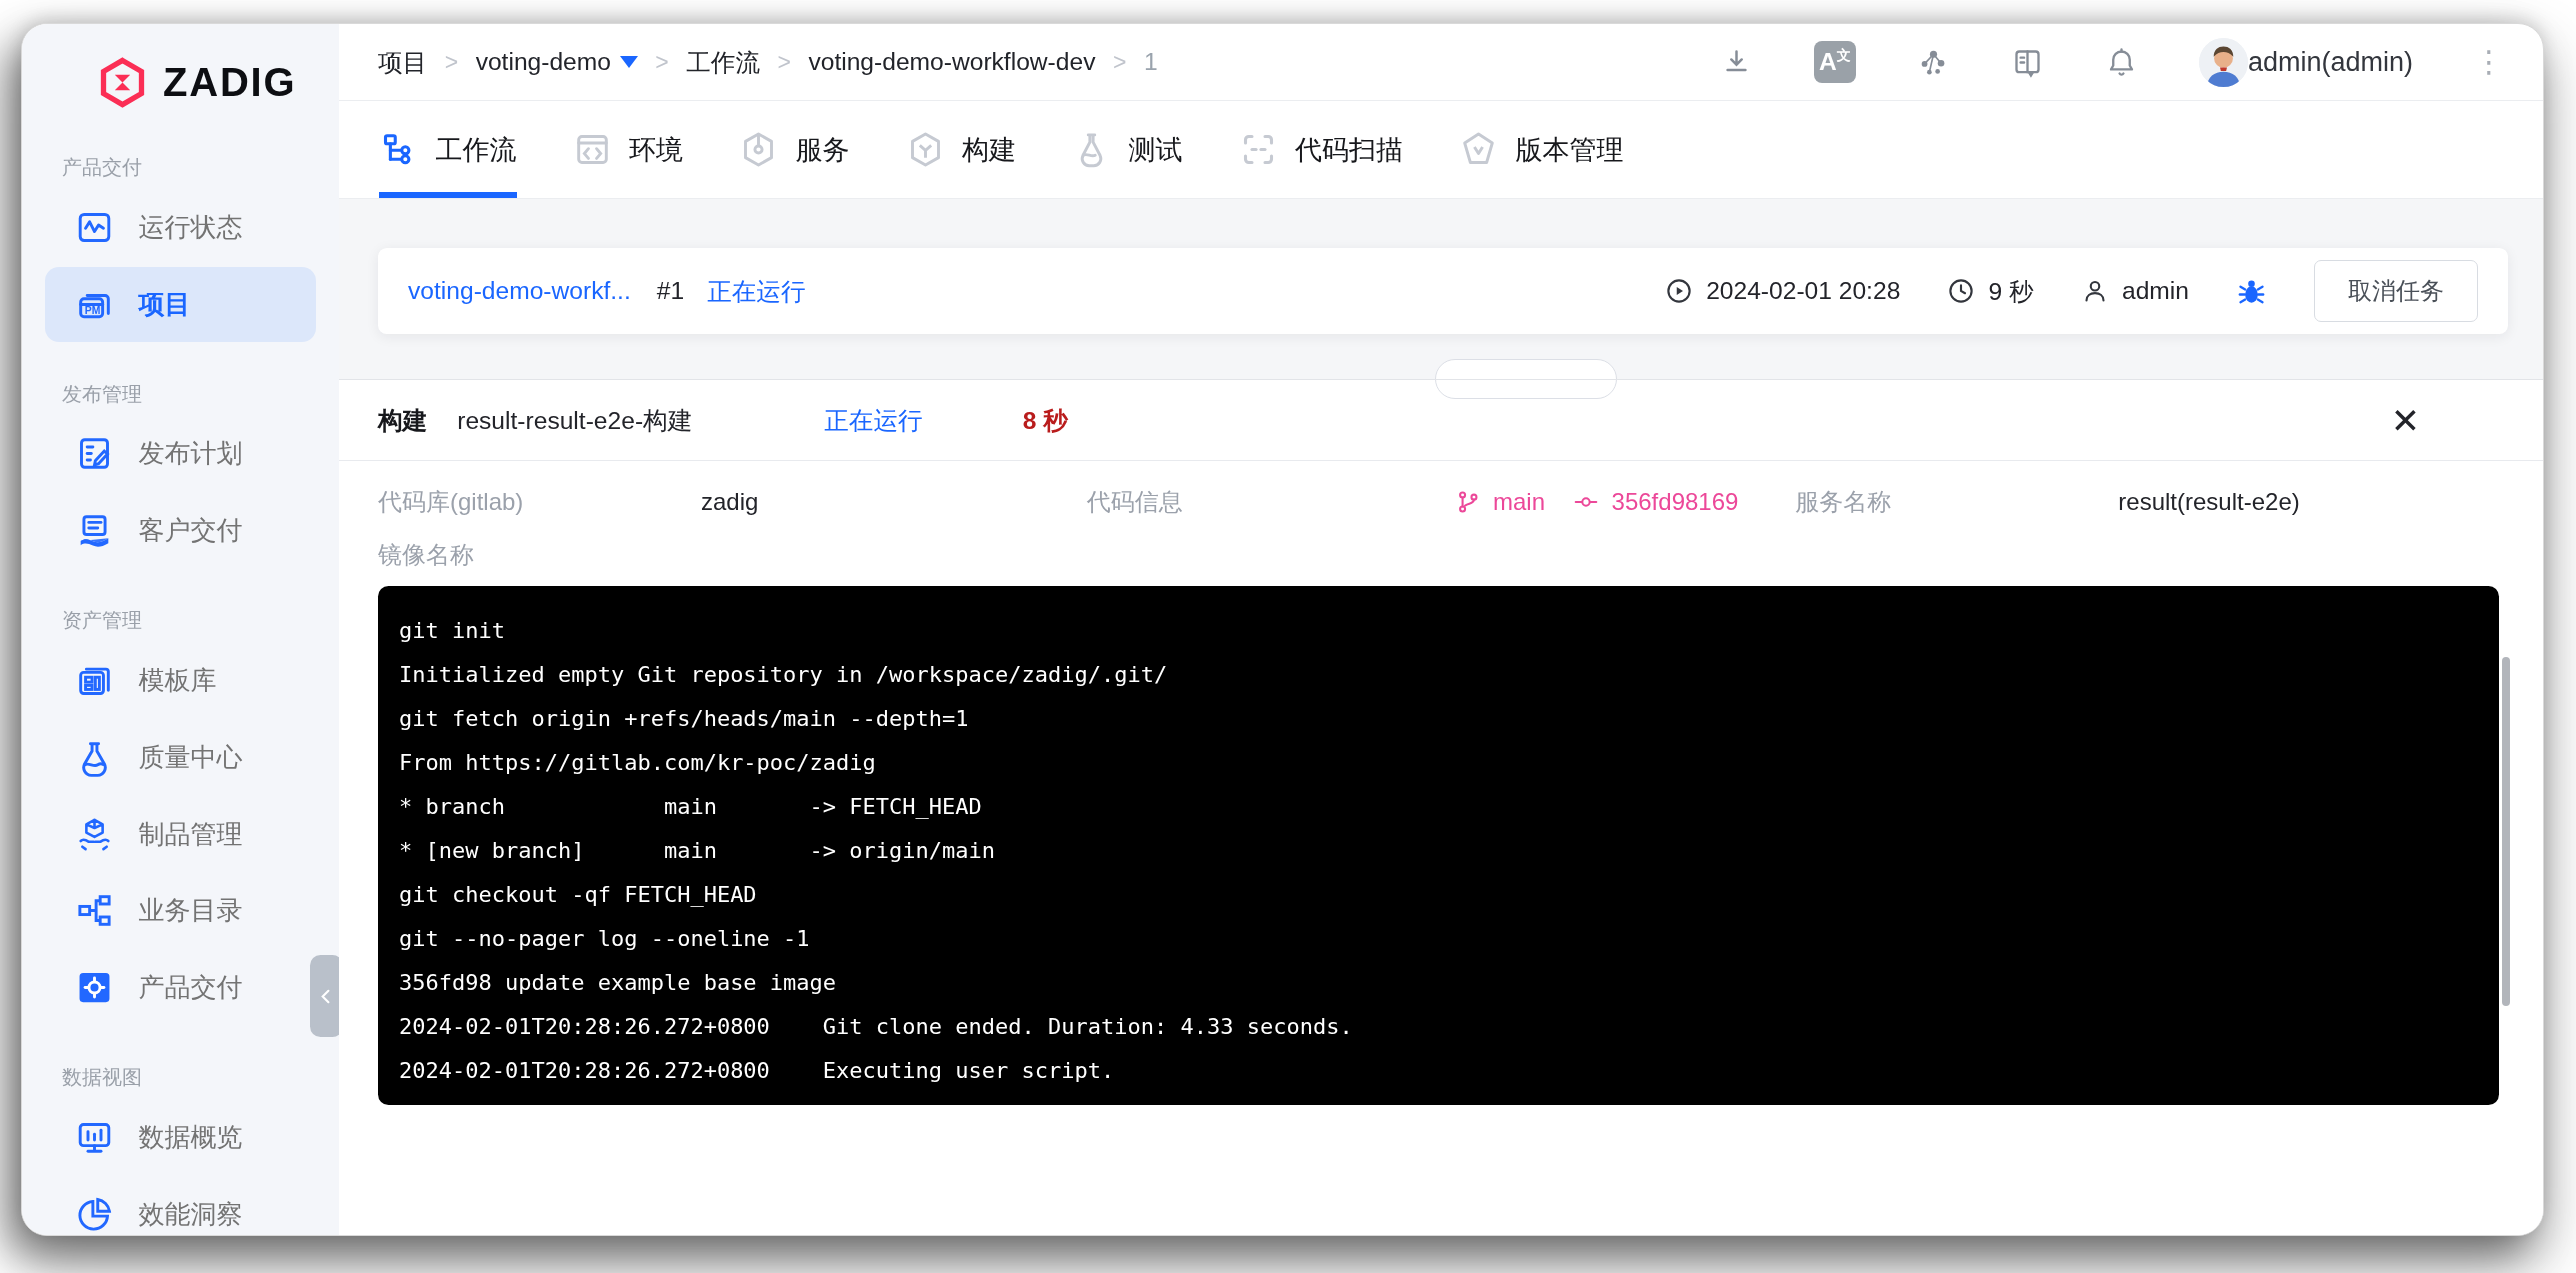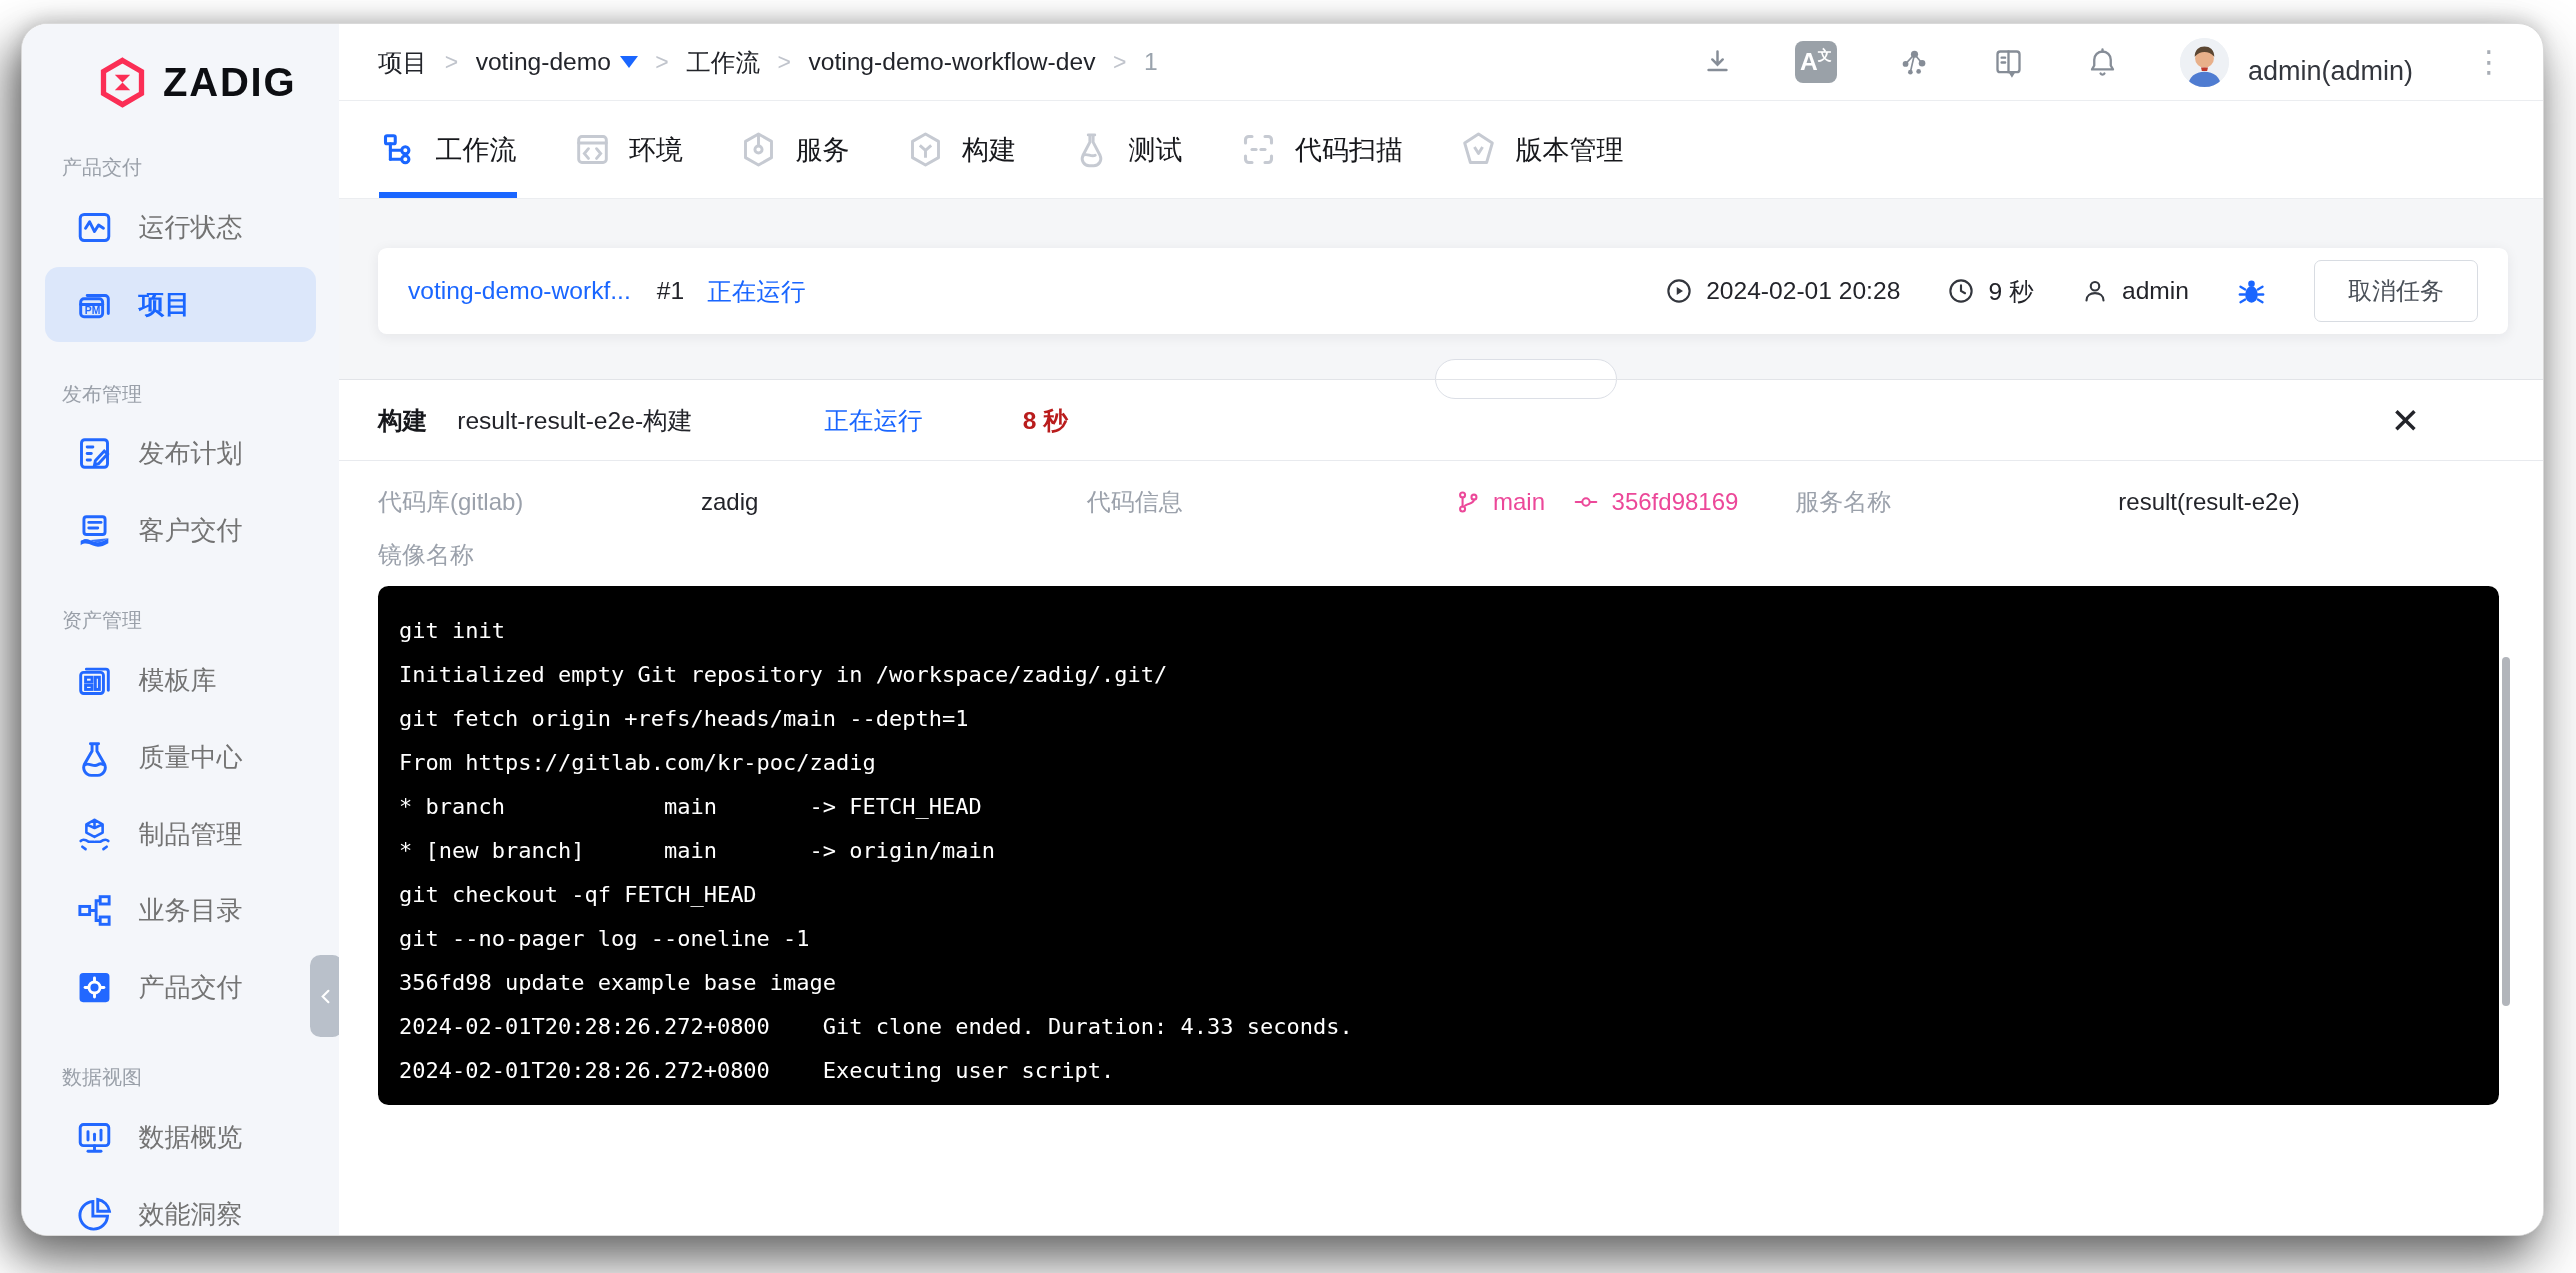--- a/index.html
+++ b/index.html
@@ -38,7 +38,7 @@
   .action-icon svg { width:33px; height:33px; display:block; }
   .lang-icon { width:42px; height:42px; background:#9aa1a8; border-radius:8px; color:#fff; display:flex; align-items:center; justify-content:center; font-size:24.6px; font-weight:700; }
   .lang-icon sup { font-size:14px; margin-top:-12.3px; }
-  .user { display:flex; align-items:flex-end; gap:19px; }
+  .user { display:flex; align-items:center; }
   .avatar { width:49px; height:49px; border-radius:50%; background:#eef1f5; overflow:hidden; }
   .user-name { font-size:27px; color:#33363d; }
   .kebab { font-size:30px; color:#a8adb5; letter-spacing:0; line-height:10.5px; }

